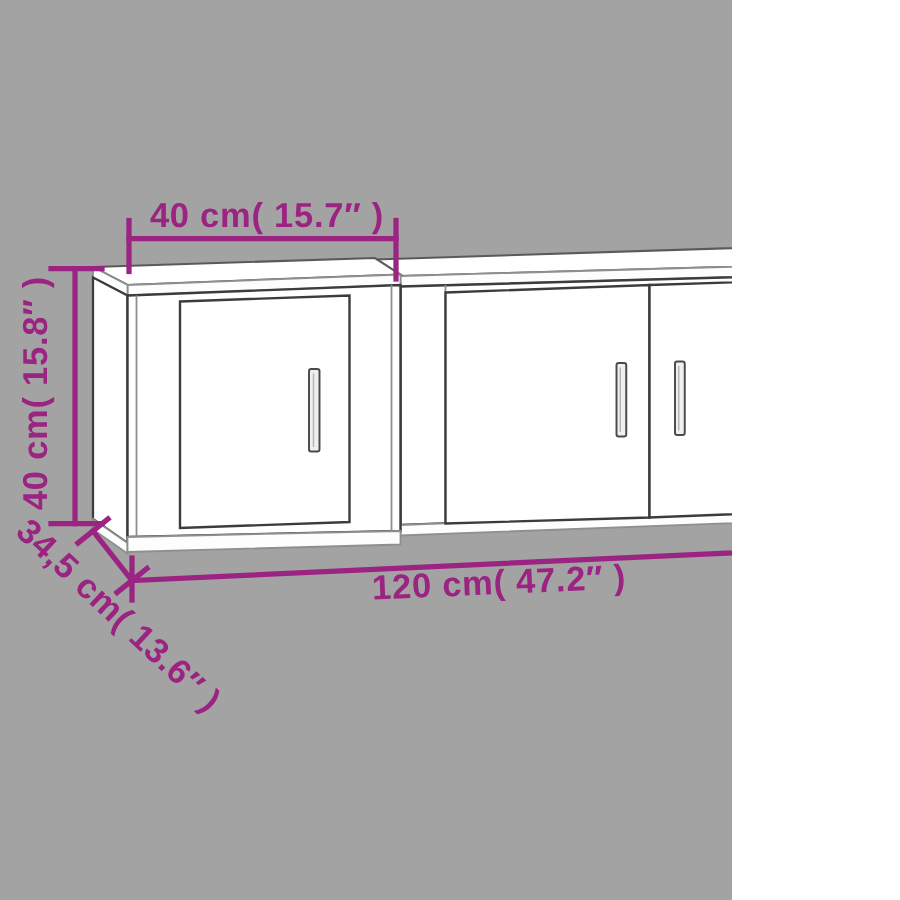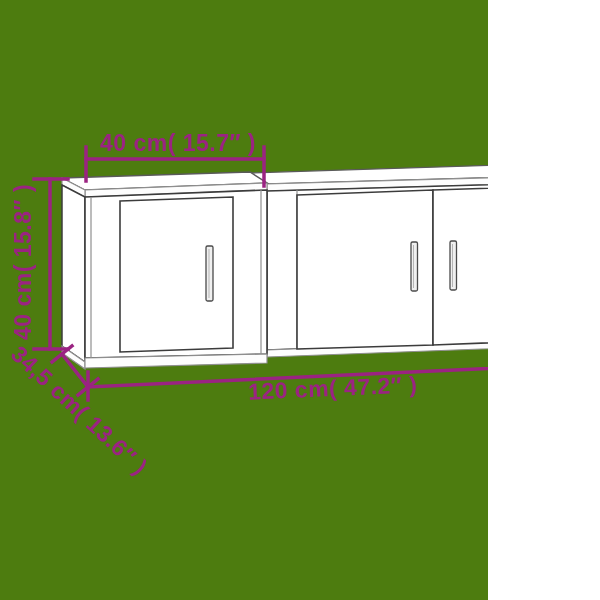--- a/index.html
+++ b/index.html
@@ -7,7 +7,7 @@
     position: relative;
     width: 488px;
     height: 600px;
-    background: #4d7c0f;
+    background: #a3a3a3;
     overflow: hidden;
     font-family: "Liberation Sans", sans-serif;
   }

